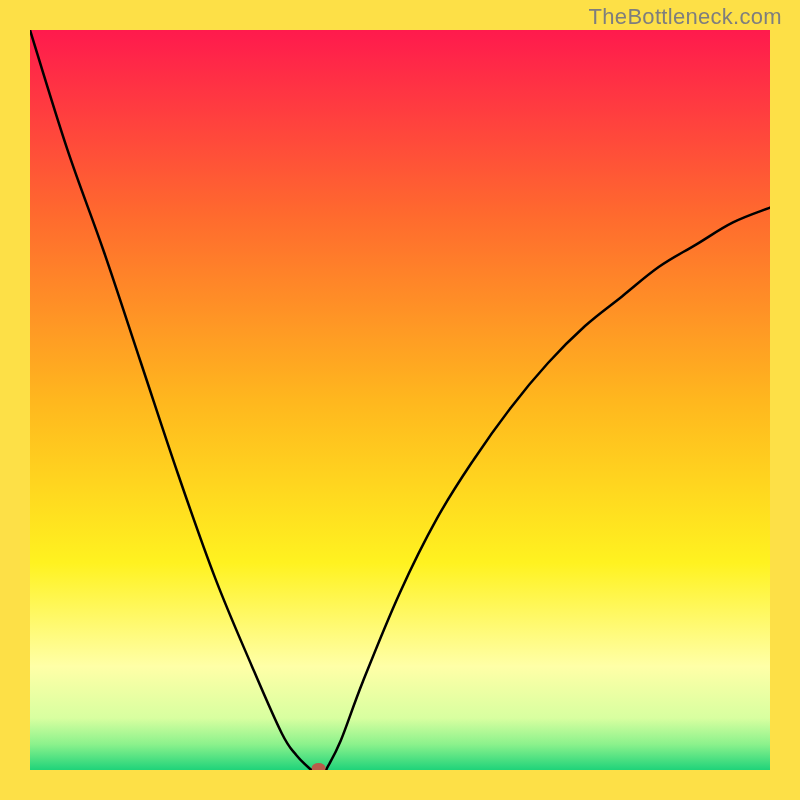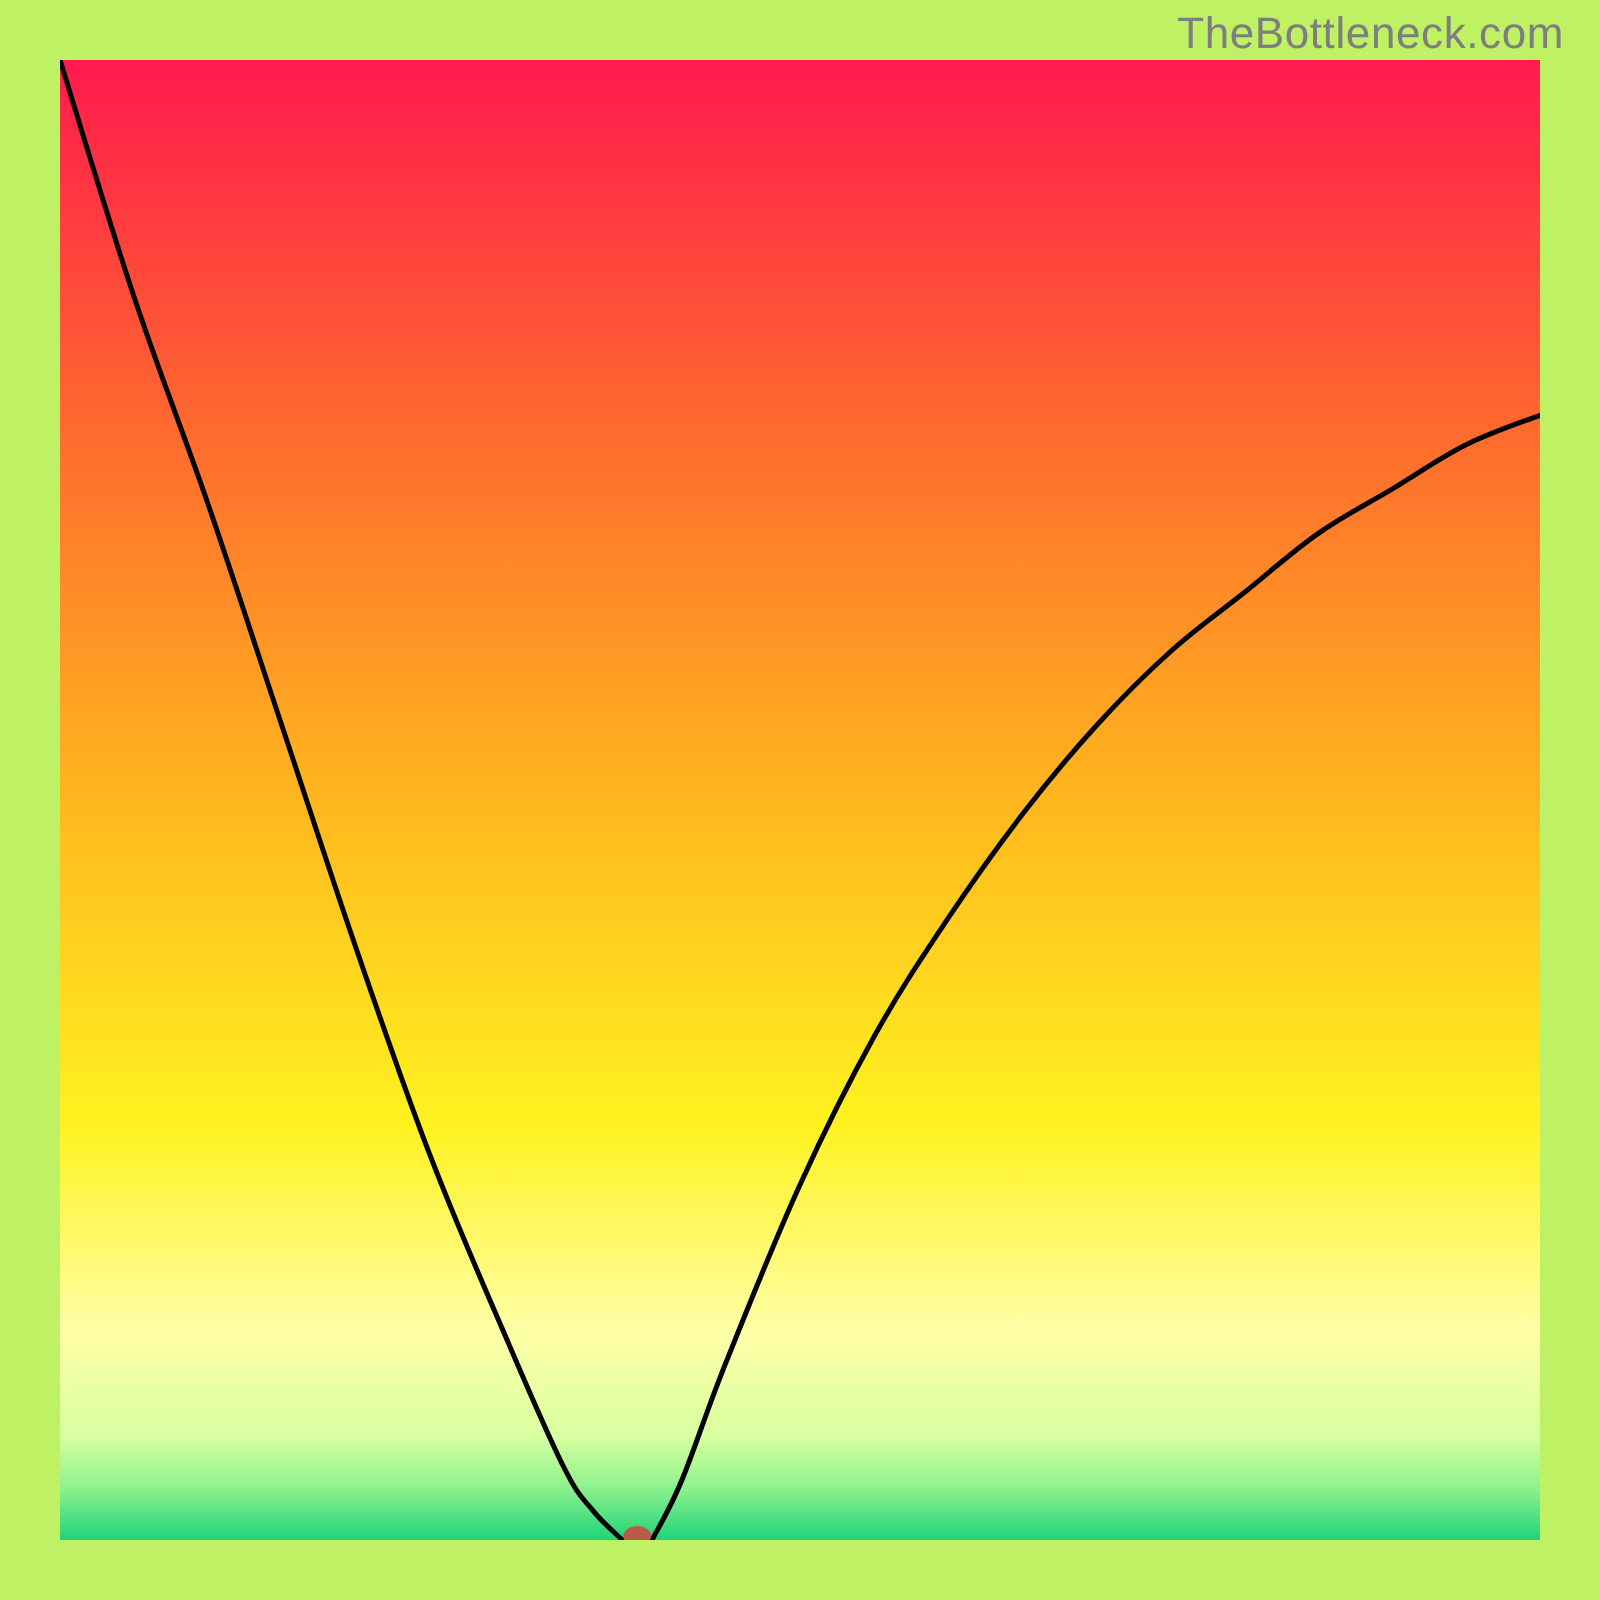--- a/index.html
+++ b/index.html
@@ -15,7 +15,7 @@
     position: relative;
     width: 800px;
     height: 800px;
-    background: #bef264;
+    background: #fde047;
   }
   .watermark {
     position: absolute;

